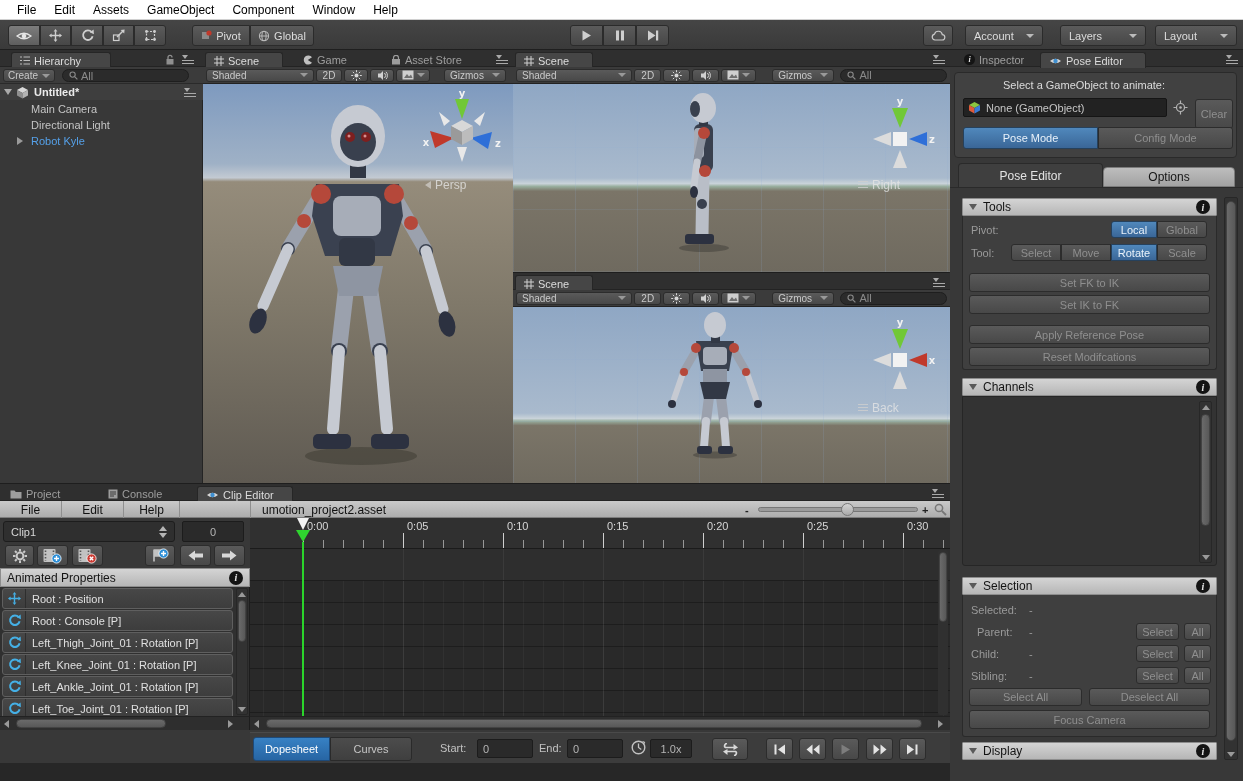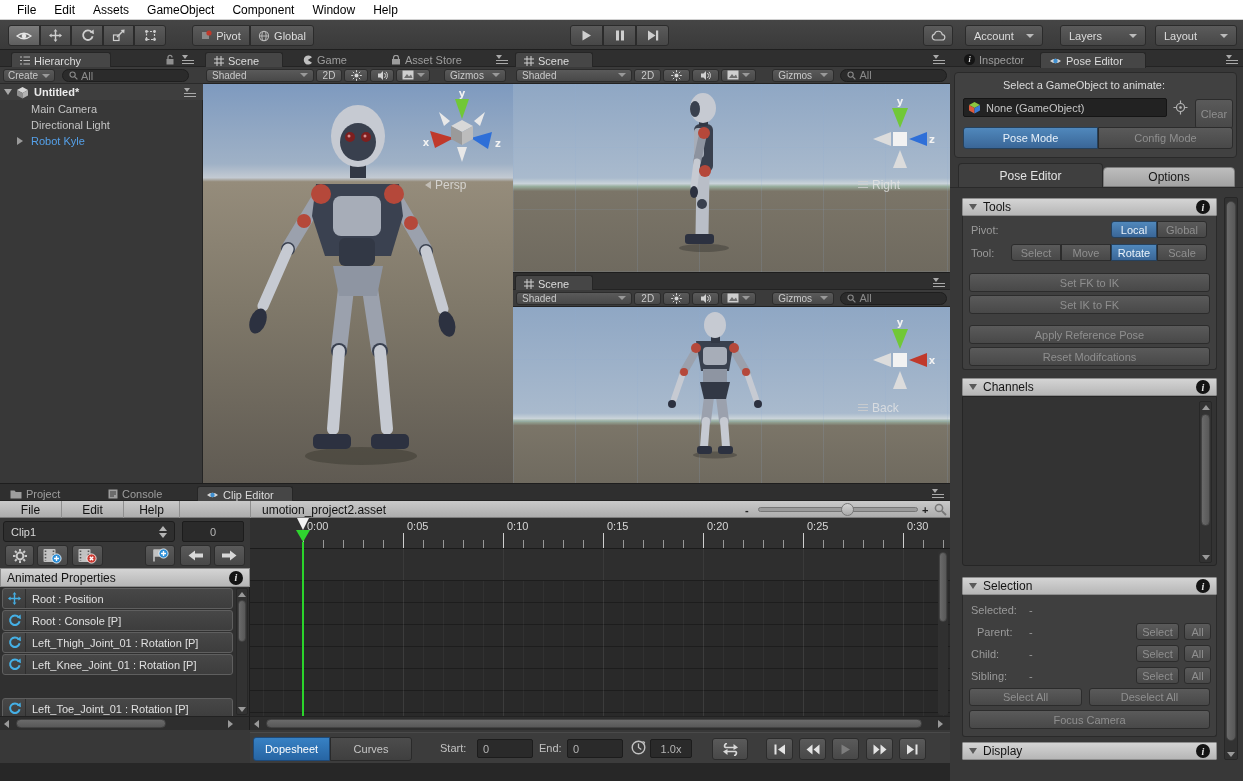--- a/index.html
+++ b/index.html
@@ -936,6 +936,15 @@
           </span>
         <span class="prop-lab">Left_Knee_Joint_01 : Rotation [P]</span>
       </div>
+      <div class="prop-row" style="top:89px;">
+        <span class="prop-ico">
+            <svg width="13" height="13" viewBox="0 0 13 13">
+              <path d="M10.6 3.1 A4.8 4.8 0 1 0 11.6 7.3" fill="none" stroke="#45b0e6" stroke-width="2"></path>
+              <polygon points="12.6,0.6 12.9,5.2 8.9,3.2" fill="#45b0e6"></polygon>
+            </svg>
+          </span>
+        <span class="prop-lab">Left_Ankle_Joint_01 : Rotation [P]</span>
+      </div>
       <div class="prop-row" style="top:111px;">
         <span class="prop-ico">
             <svg width="13" height="13" viewBox="0 0 13 13">

